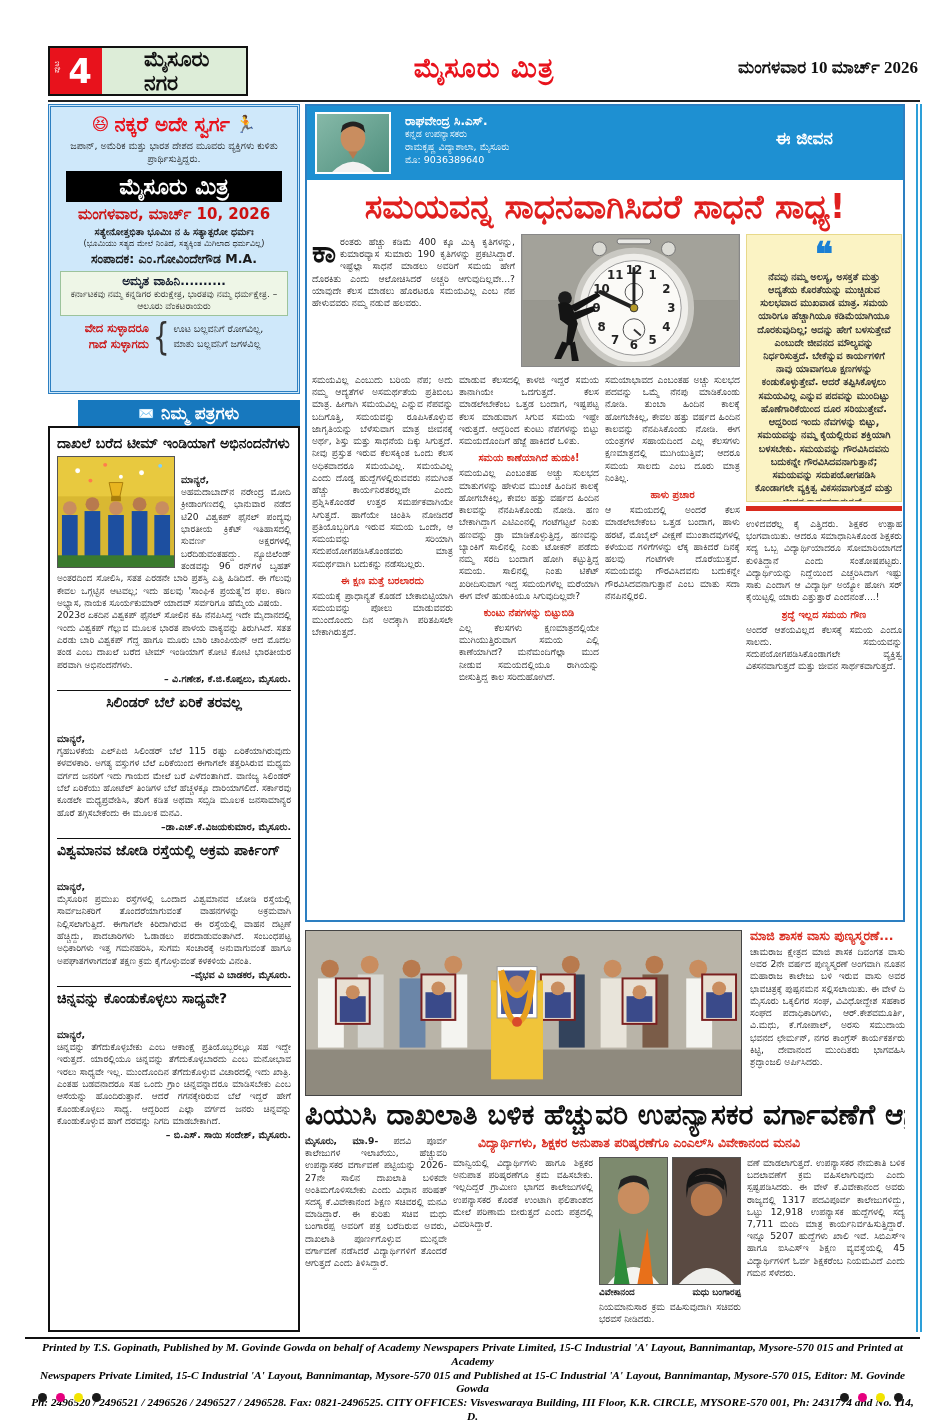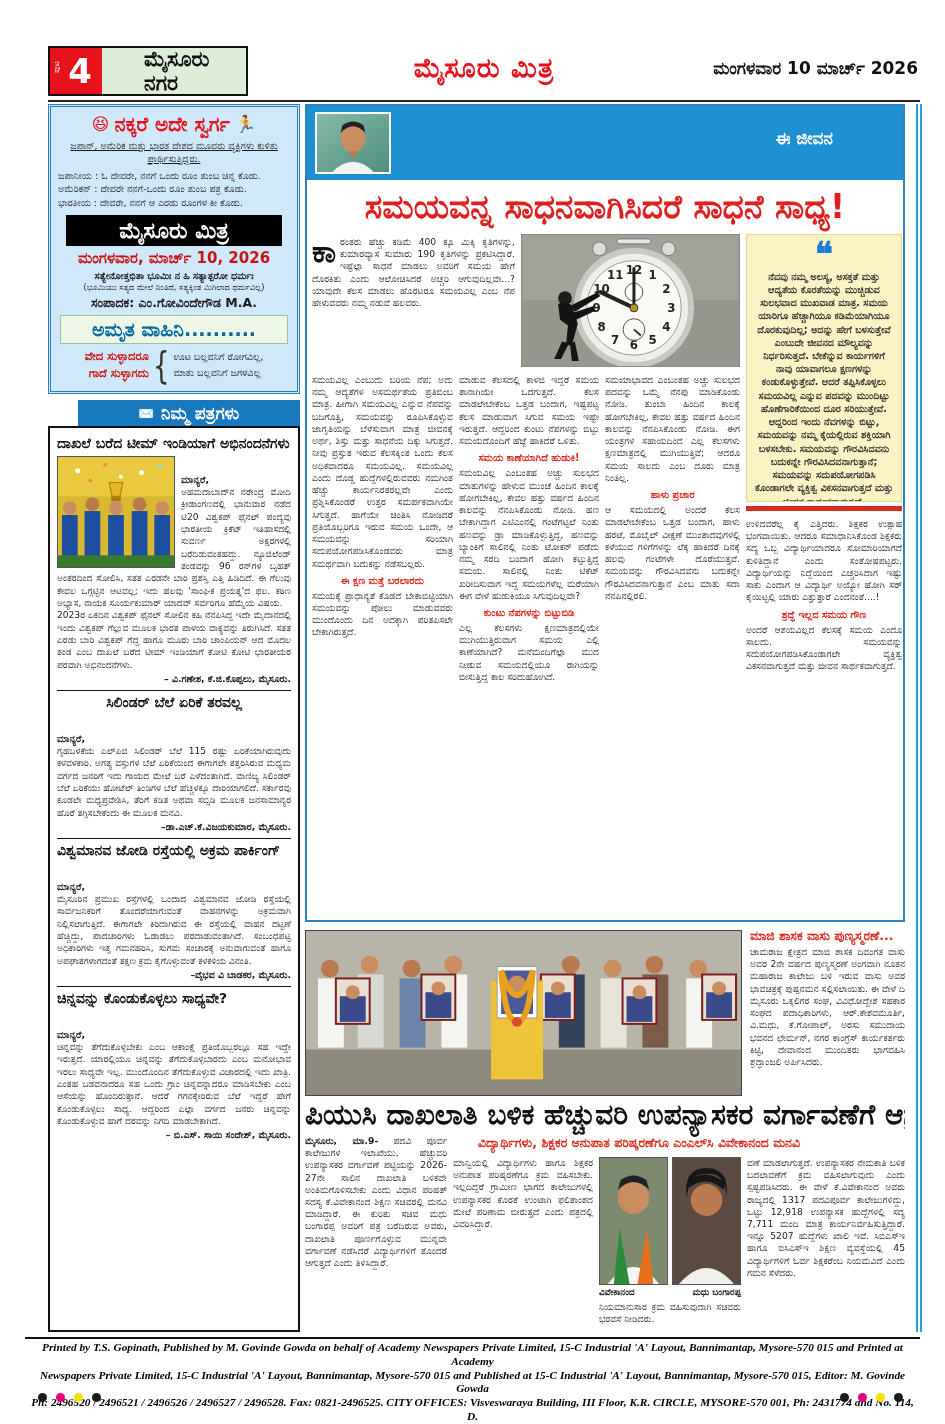--- a/index.html
+++ b/index.html
@@ -18,7 +18,7 @@
   .page-chip .red .pg-num { font-size:34px; font-weight:bold; line-height:1; padding-left:8px; }
   .page-chip .sect { flex:1; display:flex; align-items:center; justify-content:center; font-size:21px; font-weight:bold; color:#111;padding-left:42px; }
   .masthead { position:absolute; left:50%; transform:translateX(-50%); top:6px; font-size:27px; font-weight:bold; color:#e8121c; letter-spacing:1px; }
-  .hdr-date { position:absolute; right:2px; top:12px; font-size:17px; font-weight:bold; color:#111; }
+  .hdr-date { position:absolute; right:2px; top:12px; font-size:17px; font-weight:bold; color:#111;font-family:Liberation Serif, serif; }
   .hdr-rule { position:absolute; left:48px; top:100px; width:872px; height:2px; background:#222; }
   
   .joke-box { position:absolute; left:48px; top:104px; width:252px; height:290px;

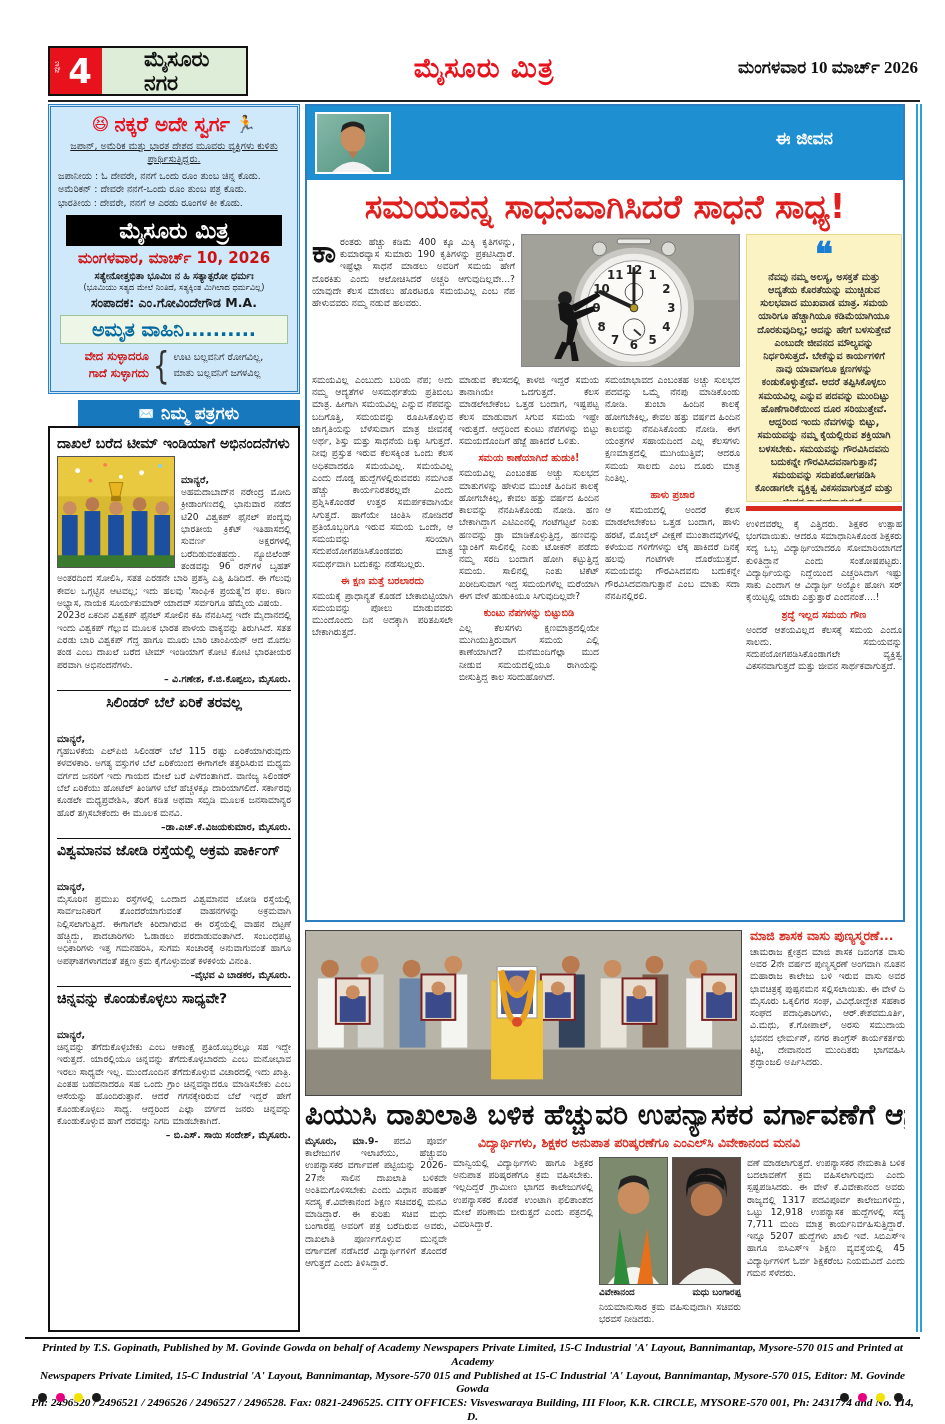--- a/index.html
+++ b/index.html
@@ -240,6 +240,12 @@
         <path d="M33 40 h10 l-5 8 z" fill="#b87a4e"></path>
       </svg>
     </div>
+    <div class="ma-author">
+      <div class="n">ರಾಘವೇಂದ್ರ ಸಿ.ಎಸ್.</div>
+      <div class="s">ಕನ್ನಡ ಉಪನ್ಯಾಸಕರು</div>
+      <div class="s">ರಾಮಕೃಷ್ಣ ವಿದ್ಯಾಶಾಲಾ, ಮೈಸೂರು</div>
+      <div class="s">ಮೊ: 9036389640</div>
+    </div>
     <div class="ma-kicker">ಈ ಜೀವನ</div>
 
     <h1 class="ma-headline">ಸಮಯವನ್ನ ಸಾಧನವಾಗಿಸಿದರೆ ಸಾಧನೆ ಸಾಧ್ಯ!</h1>

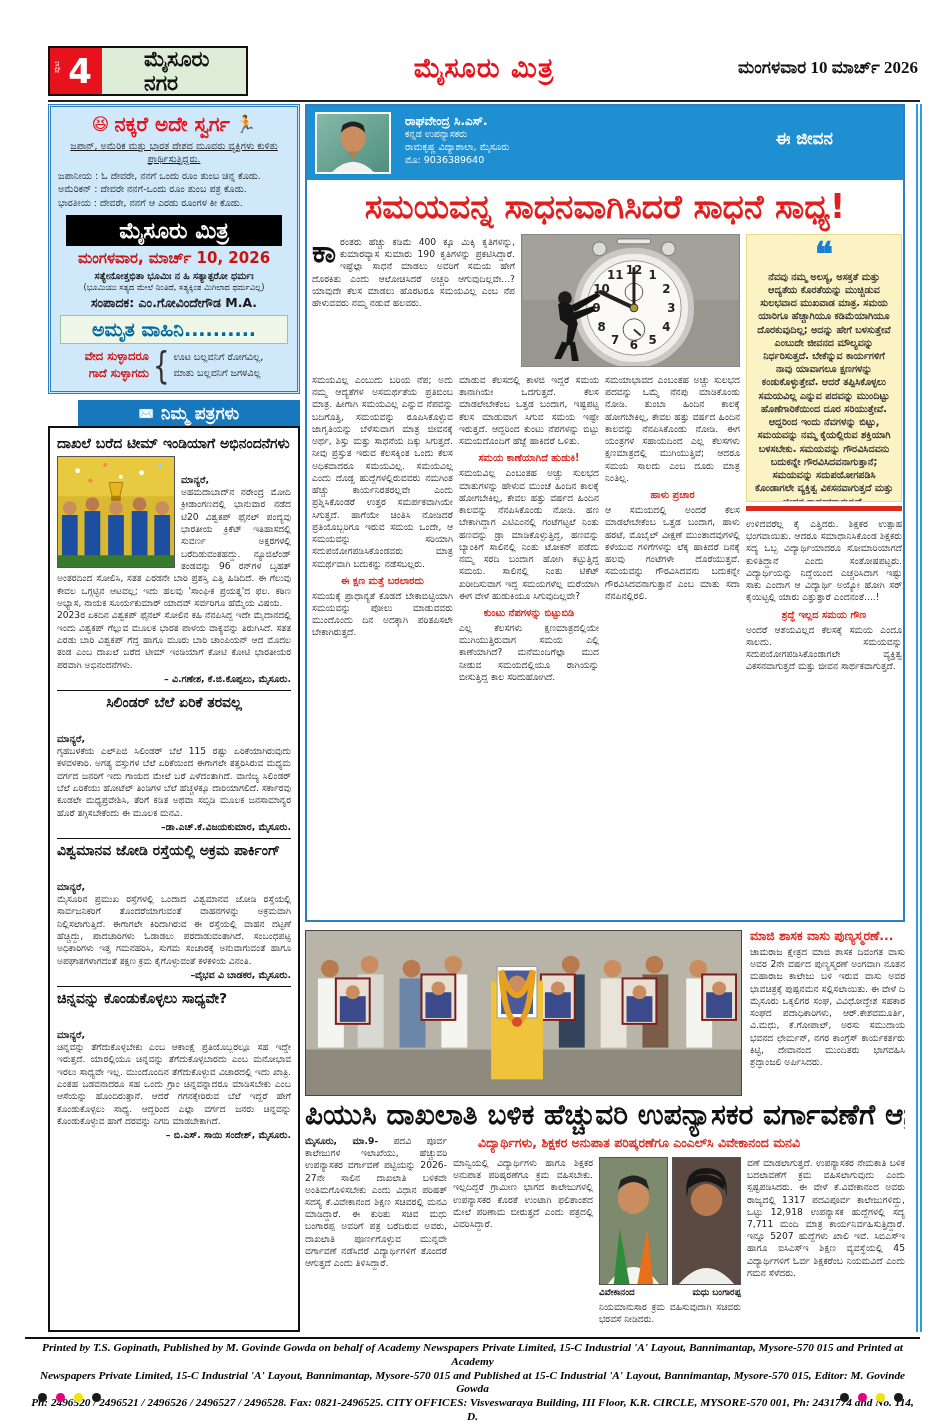--- a/index.html
+++ b/index.html
@@ -25,7 +25,7 @@
               background:#cfe8fa; border:3px double #2d7fc1; padding:5px 7px; overflow:hidden; text-align:center; }
   .joke-title { color:#e8121c; font-size:20px; font-weight:bold; display:flex; align-items:center; justify-content:center; gap:5px; }
   .joke-title .emo { font-size:17px; }
-  .joke-intro { font-size:9.5px; margin-top:4px; line-height:1.35;text-decoration:underline; }
+  .joke-intro { font-size:9.5px; margin-top:4px; line-height:1.35; }
   .joke-lines { font-size:9.5px; text-align:left; margin-top:3px; line-height:1.45; }
   .joke-mast { background:#000; color:#fff; font-size:22px; font-weight:bold; margin:5px 8px 3px; padding:3px 0; }
   .joke-date { color:#cc1111; font-size:15px; font-weight:bold; }

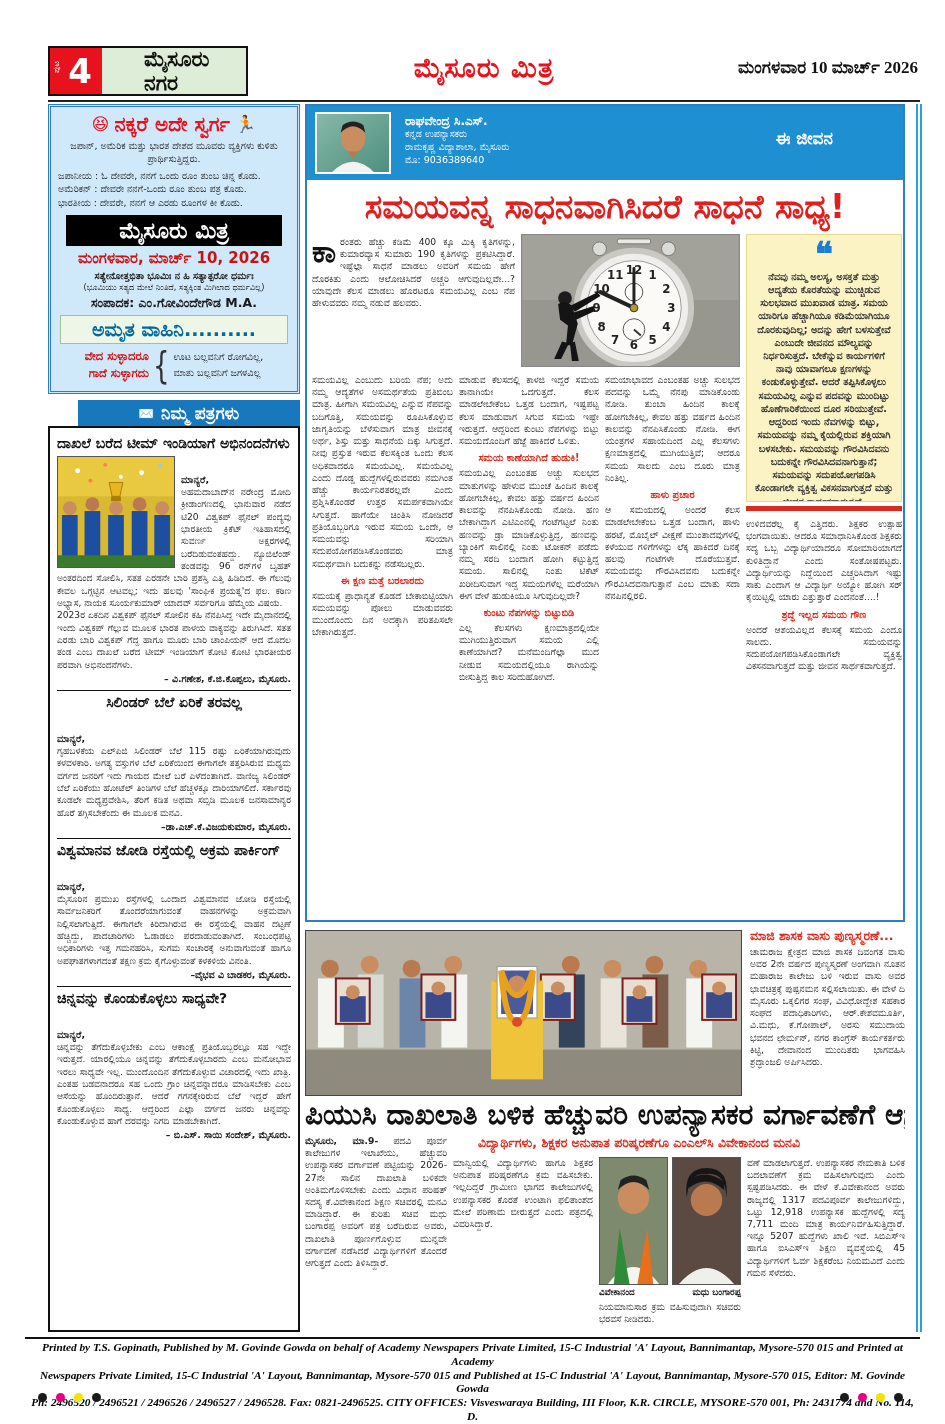--- a/index.html
+++ b/index.html
@@ -132,11 +132,6 @@
       <span class="emo">🏃</span>
     </div>
     <div class="joke-intro">ಜಪಾನ್, ಅಮೆರಿಕ ಮತ್ತು ಭಾರತ ದೇಶದ ಮೂವರು ವ್ಯಕ್ತಿಗಳು ಕುಳಿತು ಪ್ರಾರ್ಥಿಸುತ್ತಿದ್ದರು.</div>
-    <div class="joke-lines">
-      <div>ಜಪಾನೀಯ : ಓ ದೇವರೇ, ನನಗೆ ಒಂದು ರೂಂ ತುಂಬ ಚಿನ್ನ ಕೊಡು.</div>
-      <div>ಅಮೆರಿಕನ್ : ದೇವರೇ ನನಗೆ-ಒಂದು ರೂಂ ತುಂಬ ಪತ್ರ ಕೊಡು.</div>
-      <div>ಭಾರತೀಯ : ದೇವರೇ, ನನಗೆ ಆ ಎರಡು ರೂಂಗಳ ಕೀ ಕೊಡು.</div>
-    </div>
     <div class="joke-mast">ಮೈಸೂರು ಮಿತ್ರ</div>
     <div class="joke-date">ಮಂಗಳವಾರ, ಮಾರ್ಚ್ 10, 2026</div>
     <div class="joke-sans1">ಸತ್ಯೇನೋತ್ತಭಿತಾ ಭೂಮಿಃ ನ ಹಿ ಸತ್ಯಾತ್ಪರೋ ಧರ್ಮಃ</div>

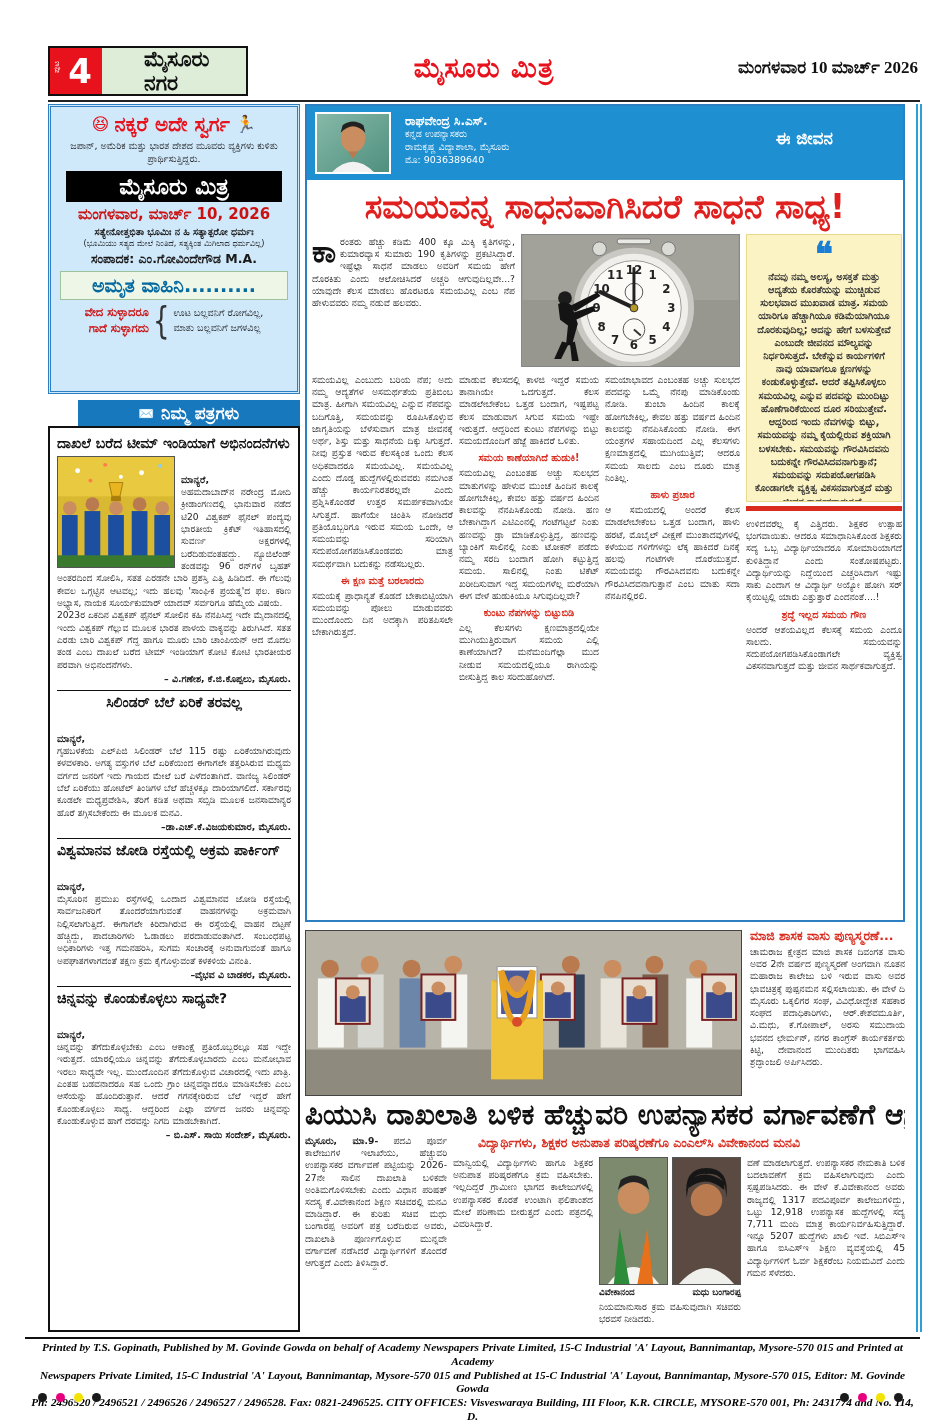--- a/index.html
+++ b/index.html
@@ -33,7 +33,7 @@
   .joke-sans2 { font-size:8.2px; }
   .joke-editor { font-size:12.5px; font-weight:bold; margin-top:2px; }
   .amruta { background:#eef6e7; border:1px solid #9cc39c; margin:4px 2px; padding:2px; }
-  .amruta .t { color:#0369a1; font-size:19px; font-weight:bold; }
+  .amruta .t { color:#0f172a; font-size:12px; font-weight:bold; }
   .amruta .b { font-size:9px; line-height:1.4; }
   .veda { display:flex; align-items:center; justify-content:center; gap:4px; margin-top:3px; }
   .veda .l { color:#cc1111; font-size:11.5px; font-weight:bold; text-align:right; line-height:1.45; }

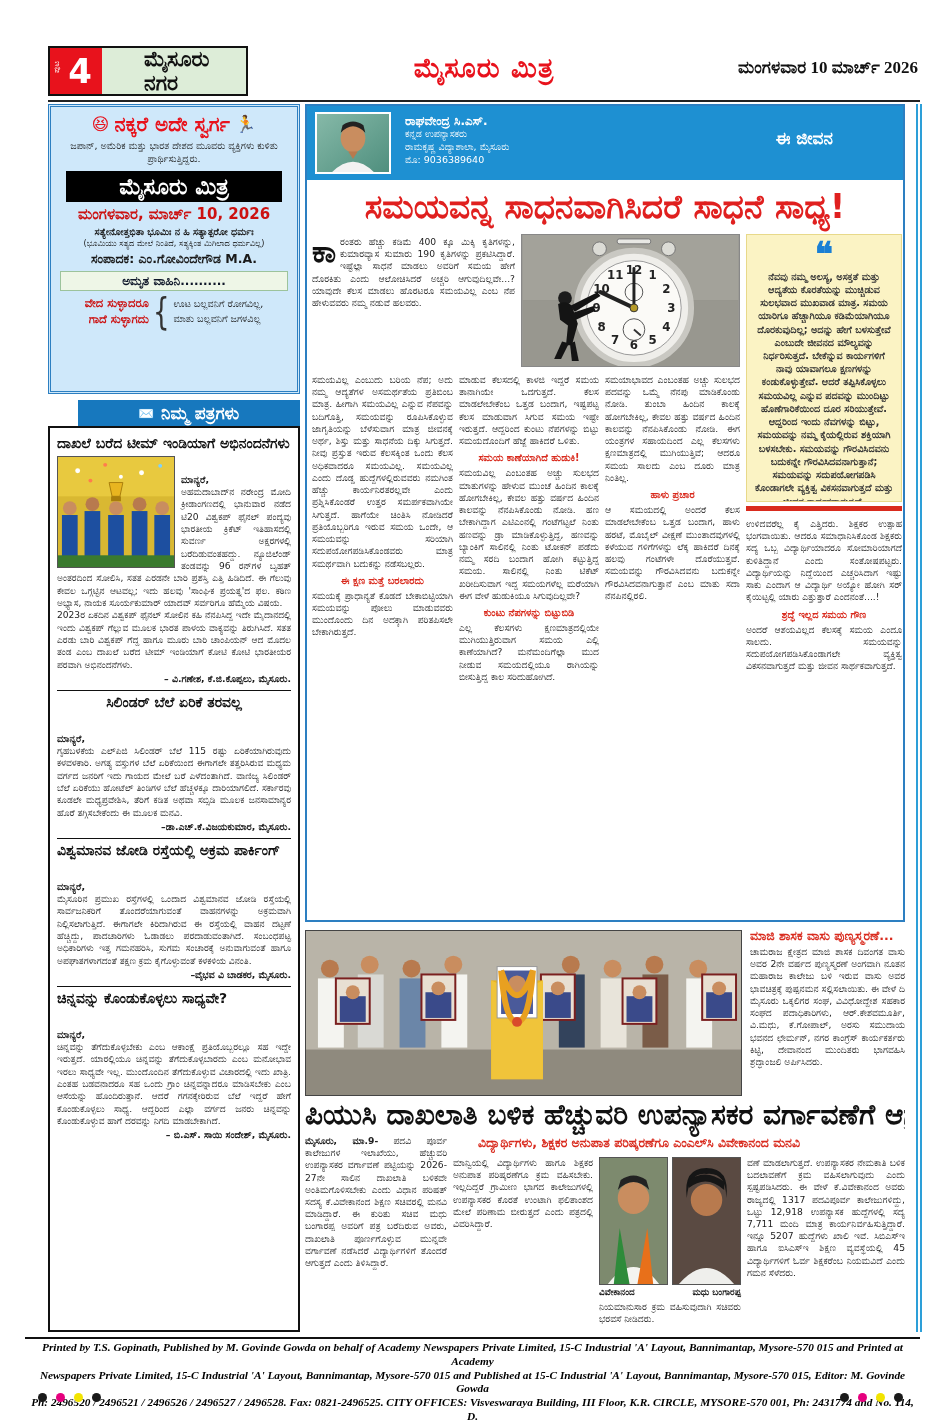--- a/index.html
+++ b/index.html
@@ -139,6 +139,7 @@
     <div class="joke-editor">ಸಂಪಾದಕ: ಎಂ.ಗೋವಿಂದೇಗೌಡ M.A.</div>
     <div class="amruta">
       <div class="t">ಅಮೃತ ವಾಹಿನಿ..........</div>
+      <div class="b">ಕರ್ನಾಟಕವು ನಮ್ಮ ಕನ್ನಡಿಗರ ಕುರುಕ್ಷೇತ್ರ, ಭಾರತವು ನಮ್ಮ ಧರ್ಮಕ್ಷೇತ್ರ. – ಆಲೂರು ವೆಂಕಟರಾಯರು</div>
     </div>
     <div class="veda">
       <div class="l">

